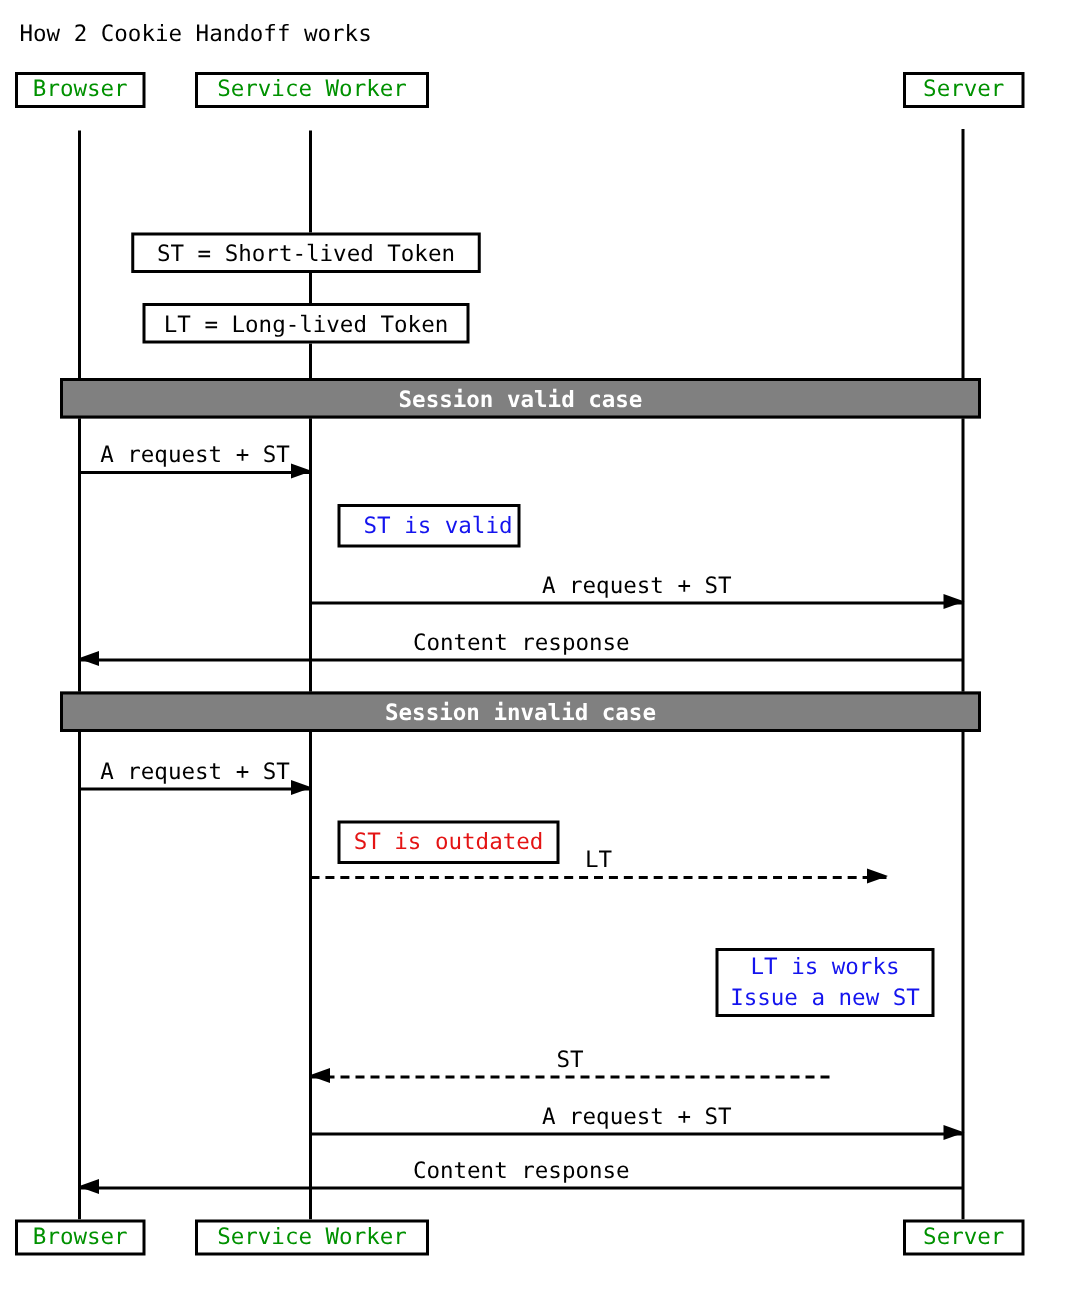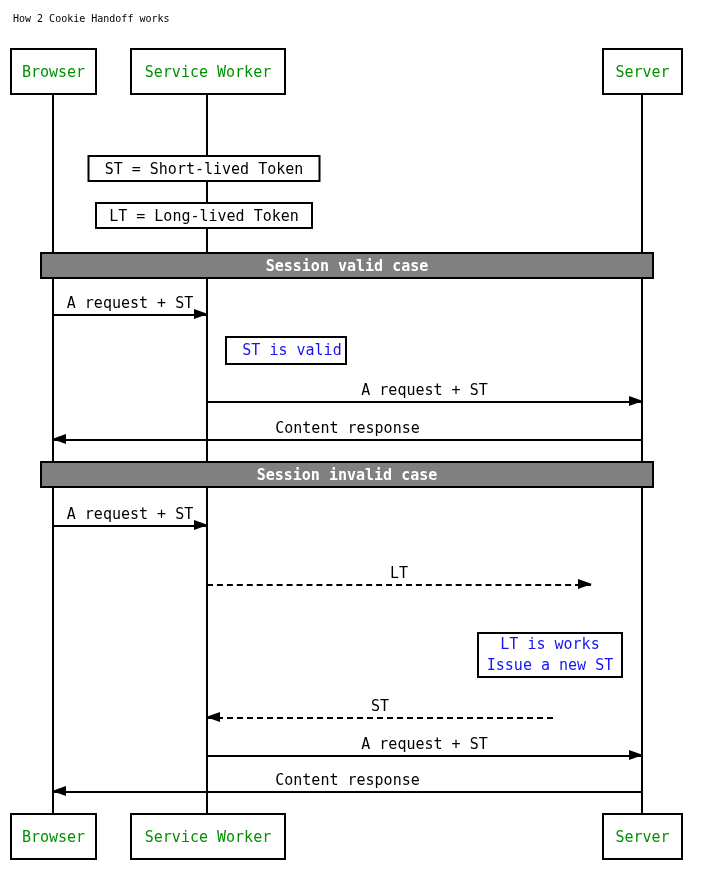--- a/index.html
+++ b/index.html
@@ -27,7 +27,7 @@
   .title{
     position:absolute;
     left:13px;top:13px;
-    font-size:10px;
+    font-size:15px;
     white-space:nowrap;
   }
   .lifeline{

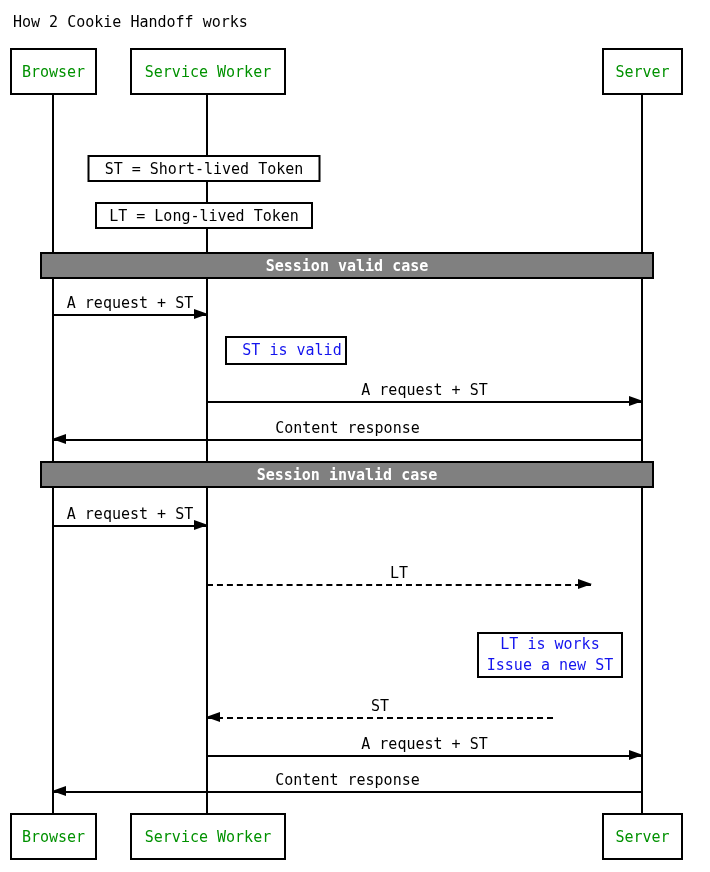--- a/index.html
+++ b/index.html
@@ -37,11 +37,10 @@
   }
   .actor-box{
     position:absolute;
-    height:47px;
-    border:2px solid var(--line);
-    background:#fff;
-    display:flex;
-    align-items:center;
+    height:24px;
+    border:2px solid var(--line);
+    background:#fff;
+    display:flex;
     justify-content:center;
     color:var(--actor-text);
     white-space:nowrap;

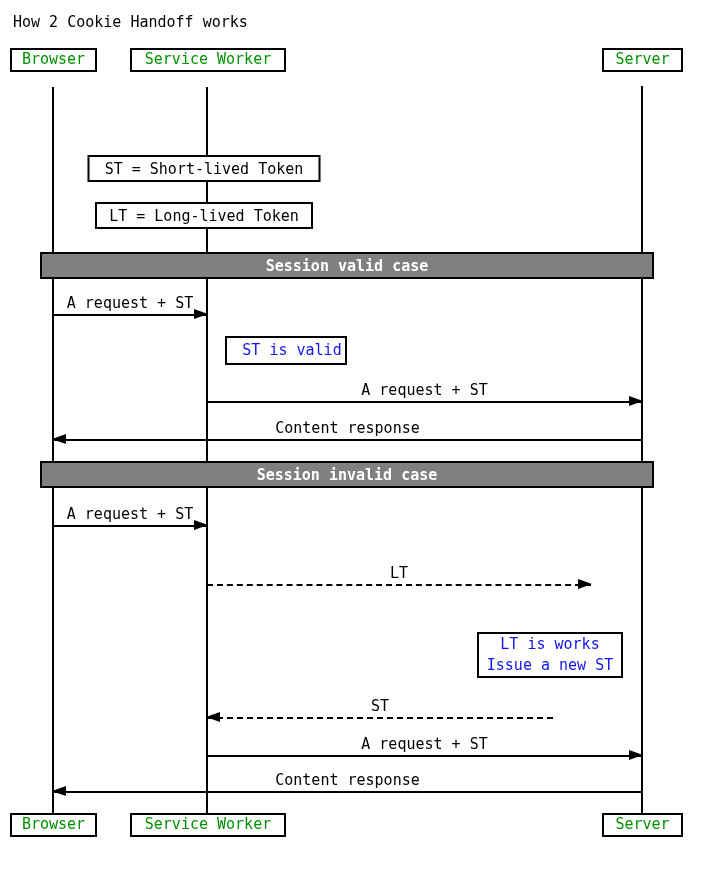--- a/index.html
+++ b/index.html
@@ -183,6 +183,9 @@
     <div class="msg-line"></div>
   </div>
 
+  <div class="status-note red" style="left:225px;top:547px;width:148px;height:29px;">
+    <span class="ln">ST is outdated</span>
+  </div>
 
   <div class="msg dashed right" style="left:207px;top:564px;width:384px;">
     <span class="msg-label">LT</span>

